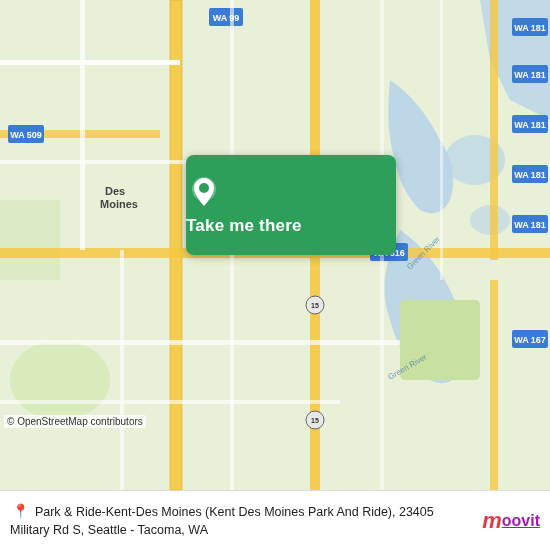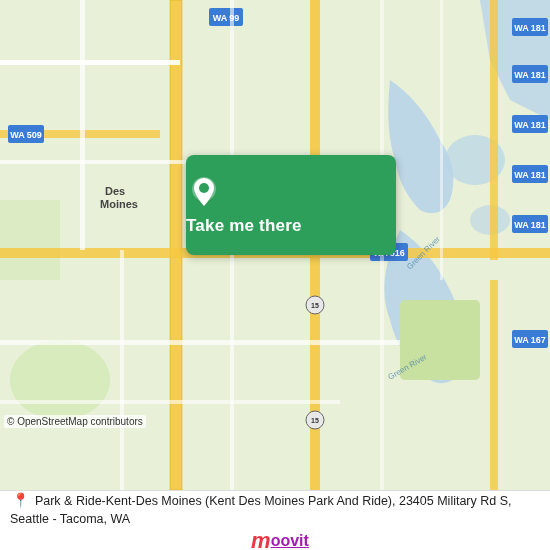--- a/index.html
+++ b/index.html
@@ -84,7 +84,6 @@
       position: absolute;
       bottom: 0;
       left: 0;
-      flex-direction: column;
     }
 
     #footer-text {

